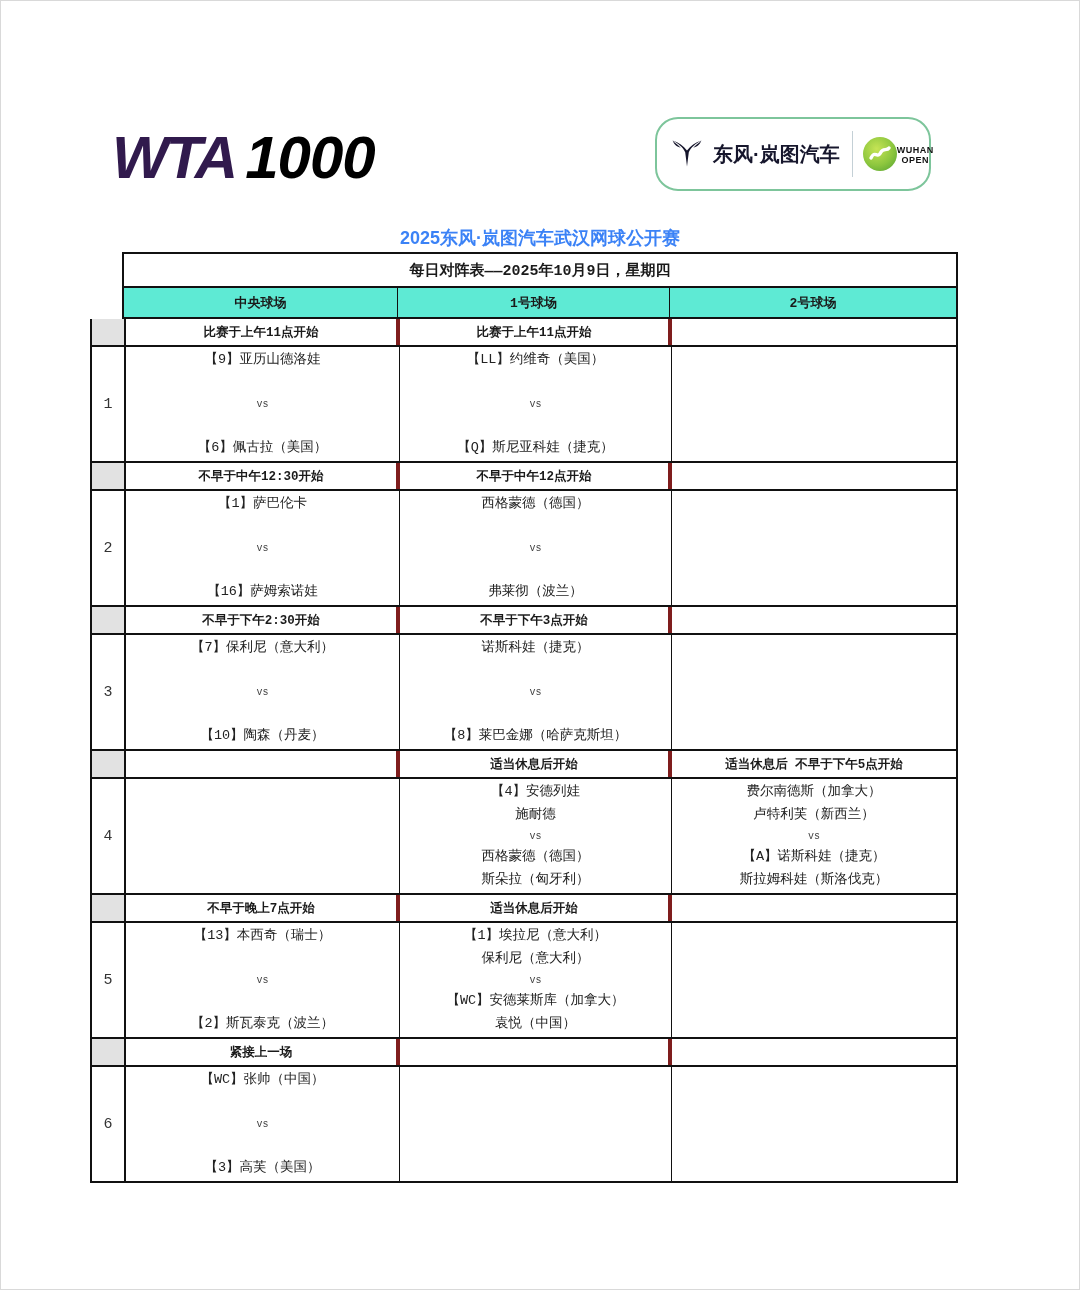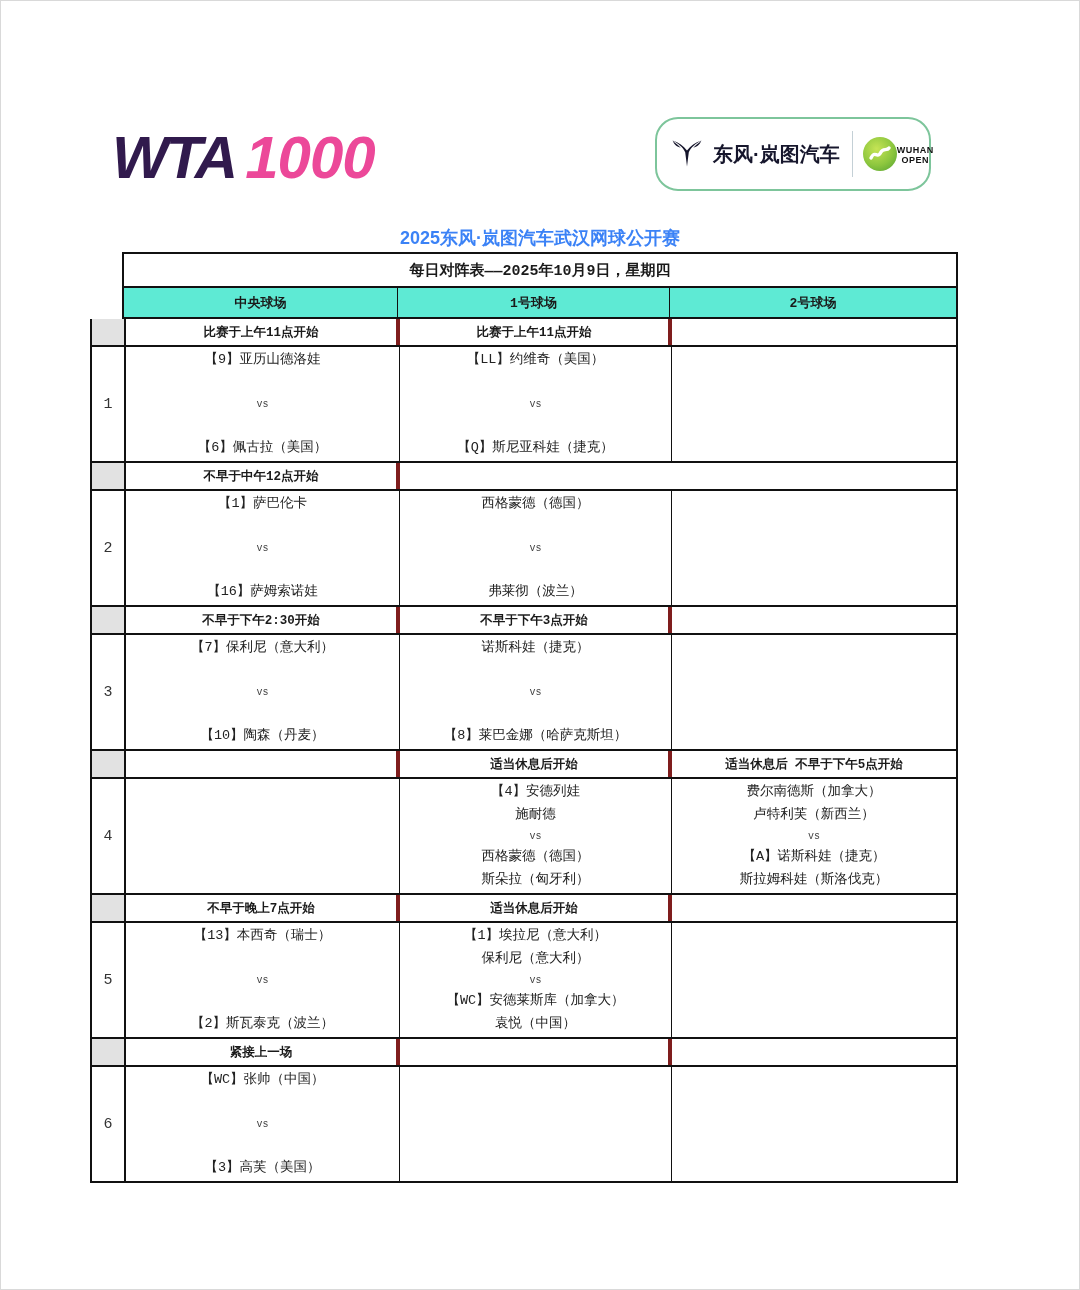--- a/index.html
+++ b/index.html
@@ -12,7 +12,7 @@
   .wta-logo{position:absolute;left:112px;top:120px;height:76px;display:flex;align-items:center;
     font-weight:900;font-style:italic;font-size:60px;letter-spacing:-3px;line-height:1;}
   .wta-word{color:#311a4d;}
-  .wta-num{color:#ec4899;margin-left:10px;letter-spacing:-1px;}
+  .wta-num{color:#000000;margin-left:10px;letter-spacing:-1px;}
   .sponsor{position:absolute;left:655px;top:117px;width:276px;height:74px;box-sizing:border-box;
     border:2.5px solid #7dc59b;border-radius:23px;display:flex;align-items:center;padding:0 12px;background:#fff;}
   .voyah{width:36px;height:36px;flex:0 0 auto;}

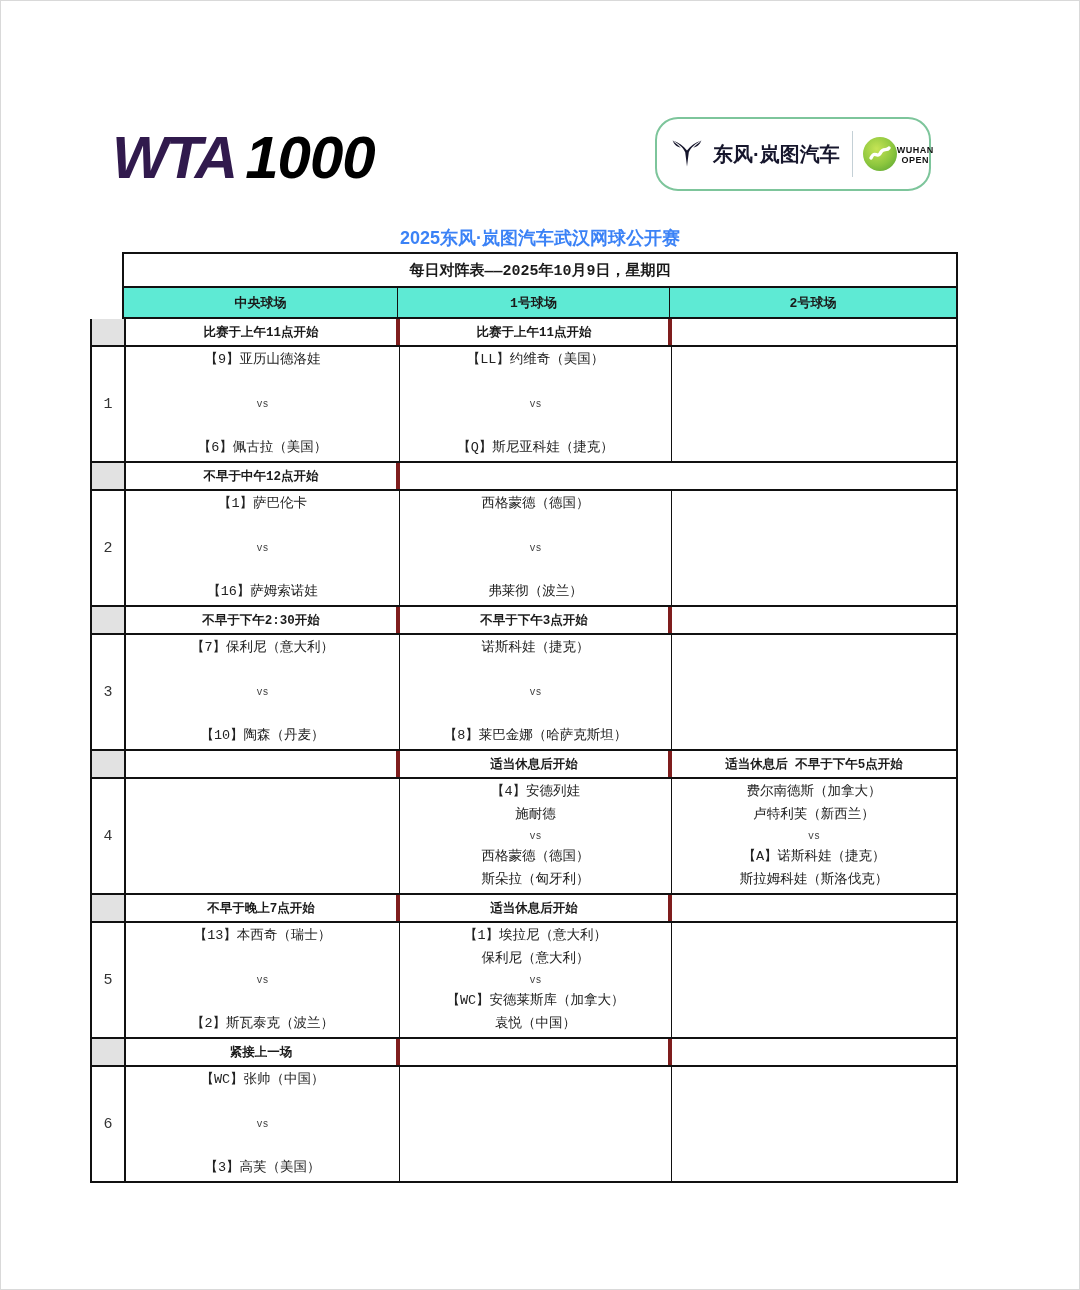--- a/index.html
+++ b/index.html
@@ -117,6 +117,7 @@
         <div class="group">
           <div class="trow">
             <div class="numspace"></div>
+            <div class="tcell">不早于中午12:30开始</div>
             <div class="tcell">不早于中午12点开始</div>
             <div class="tcell"></div>
           </div>

